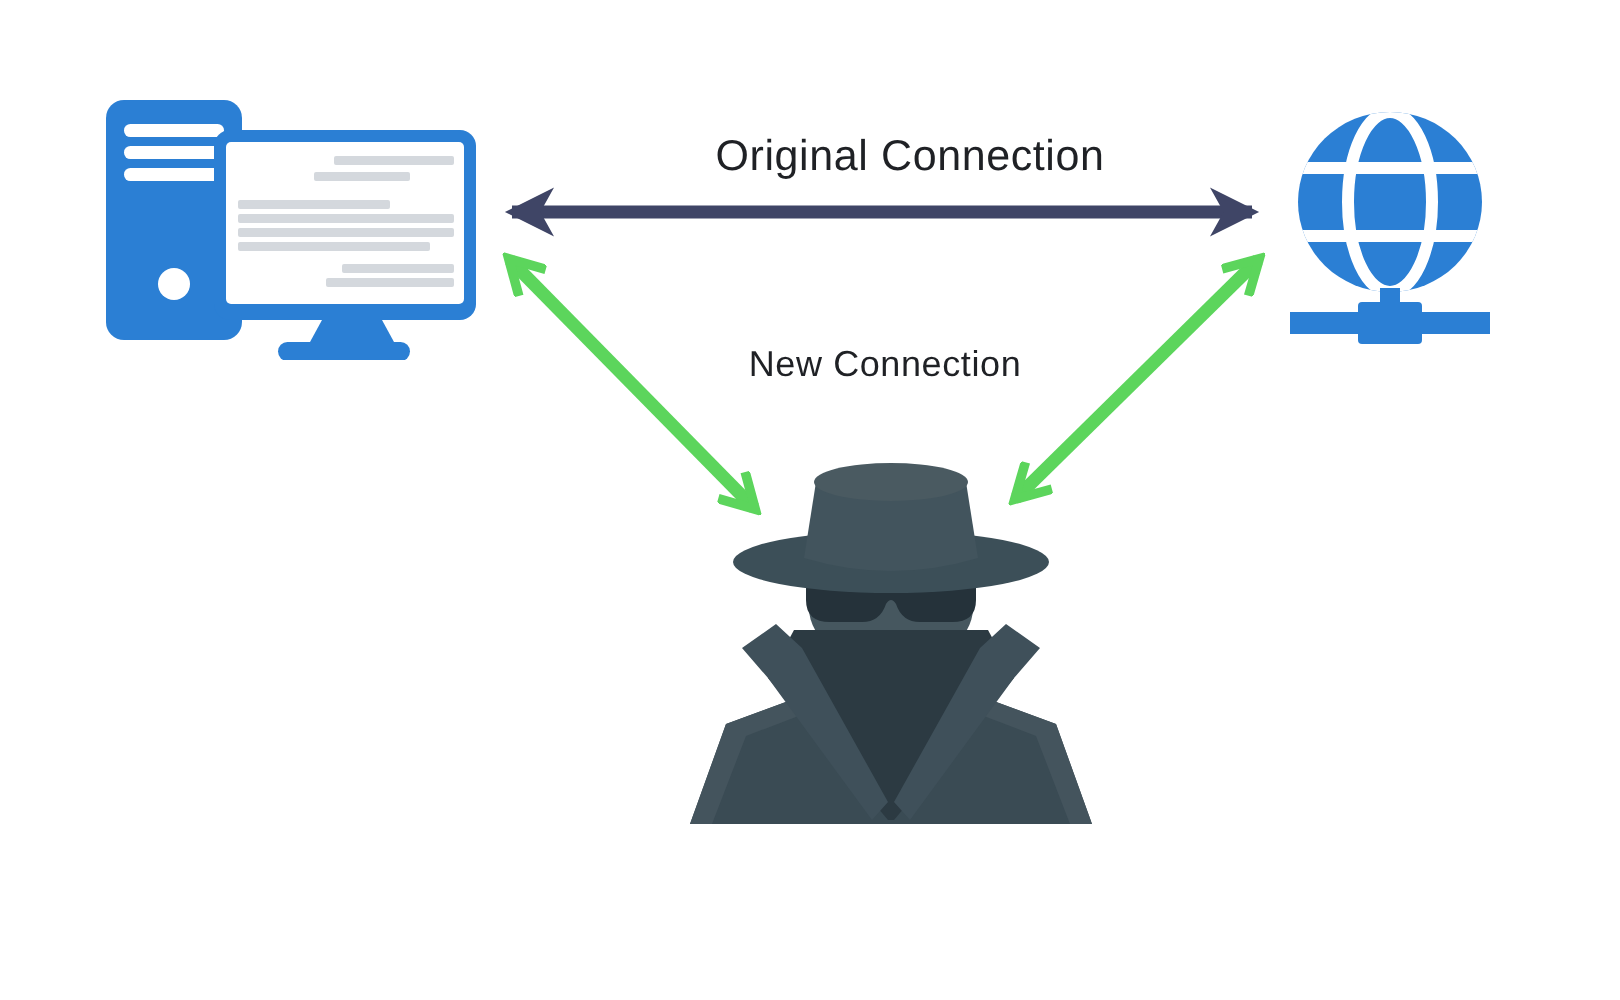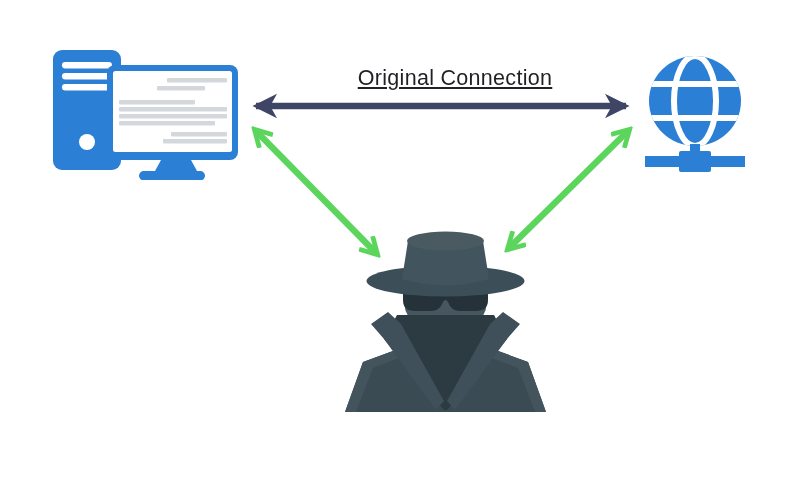--- a/index.html
+++ b/index.html
@@ -12,7 +12,7 @@
     color:var(--text,#1f2125);text-align:center;white-space:nowrap;
     letter-spacing:0.3px;
   }
-  .label-original{left:300px;top:66px;width:310px;font-size:21.5px;text-decoration:underline;}
+  .label-original{left:300px;top:66px;width:310px;font-size:21.5px;}
   .label-new{left:330px;top:172px;width:225px;font-size:18px;}
   .label-mitm{left:315px;top:433px;width:256px;font-size:21px;}
   svg{display:block;}

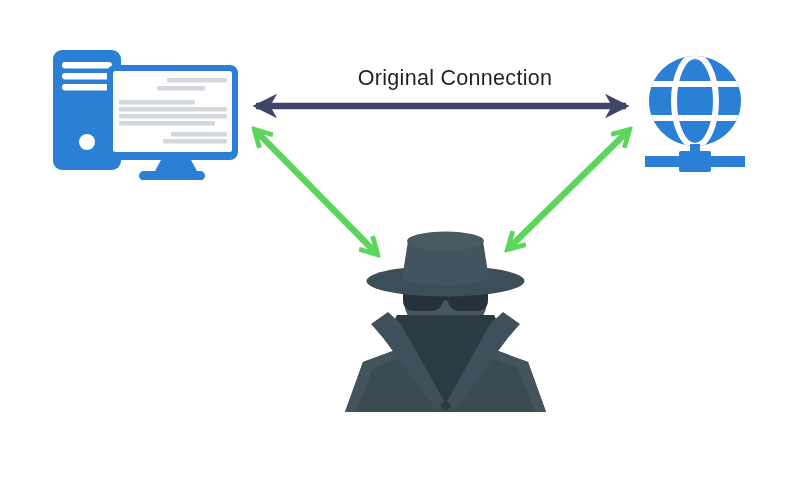--- a/index.html
+++ b/index.html
@@ -89,6 +89,7 @@
     <line x1="133" y1="14" x2="12" y2="133" style="stroke:var(--arrow_green)" stroke-width="6.5" marker-start="url(#greenHead)" marker-end="url(#greenHead)"></line>
   </svg>
 
+  <div class="abs label label-new">New Connection</div>
 
   <svg class="abs" style="left:343px;top:229px" width="205" height="185" viewBox="0 0 205 185">
 

